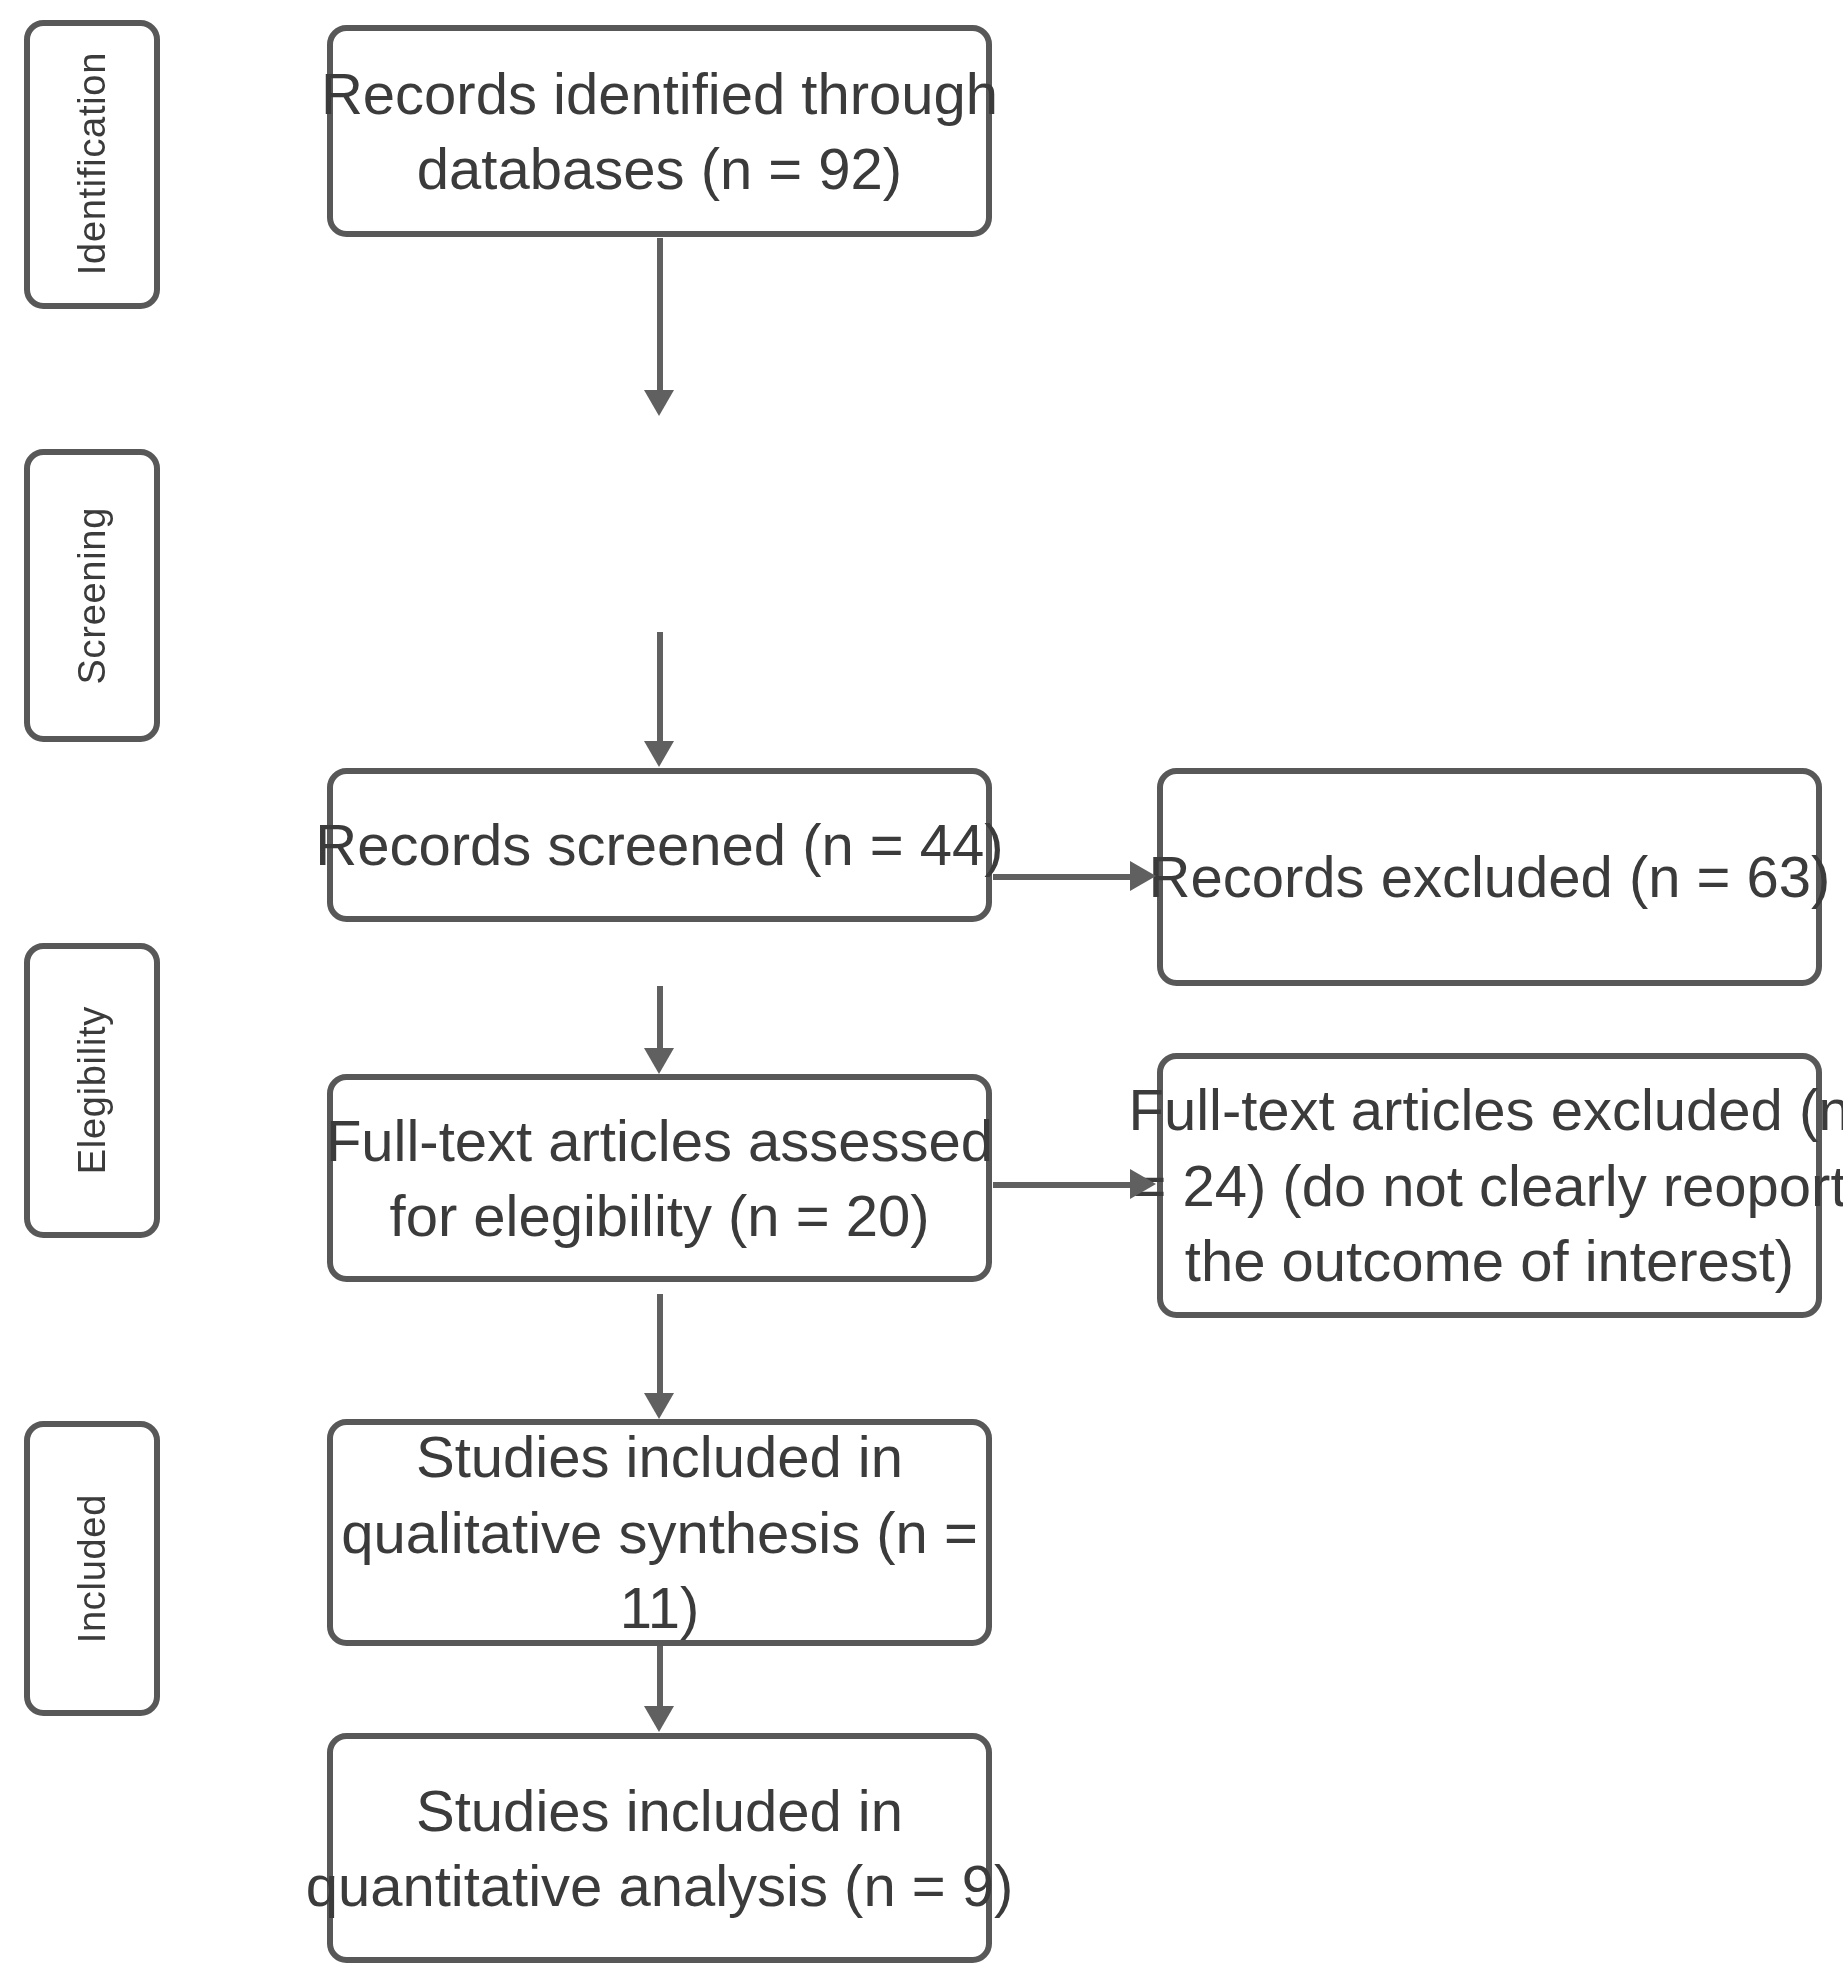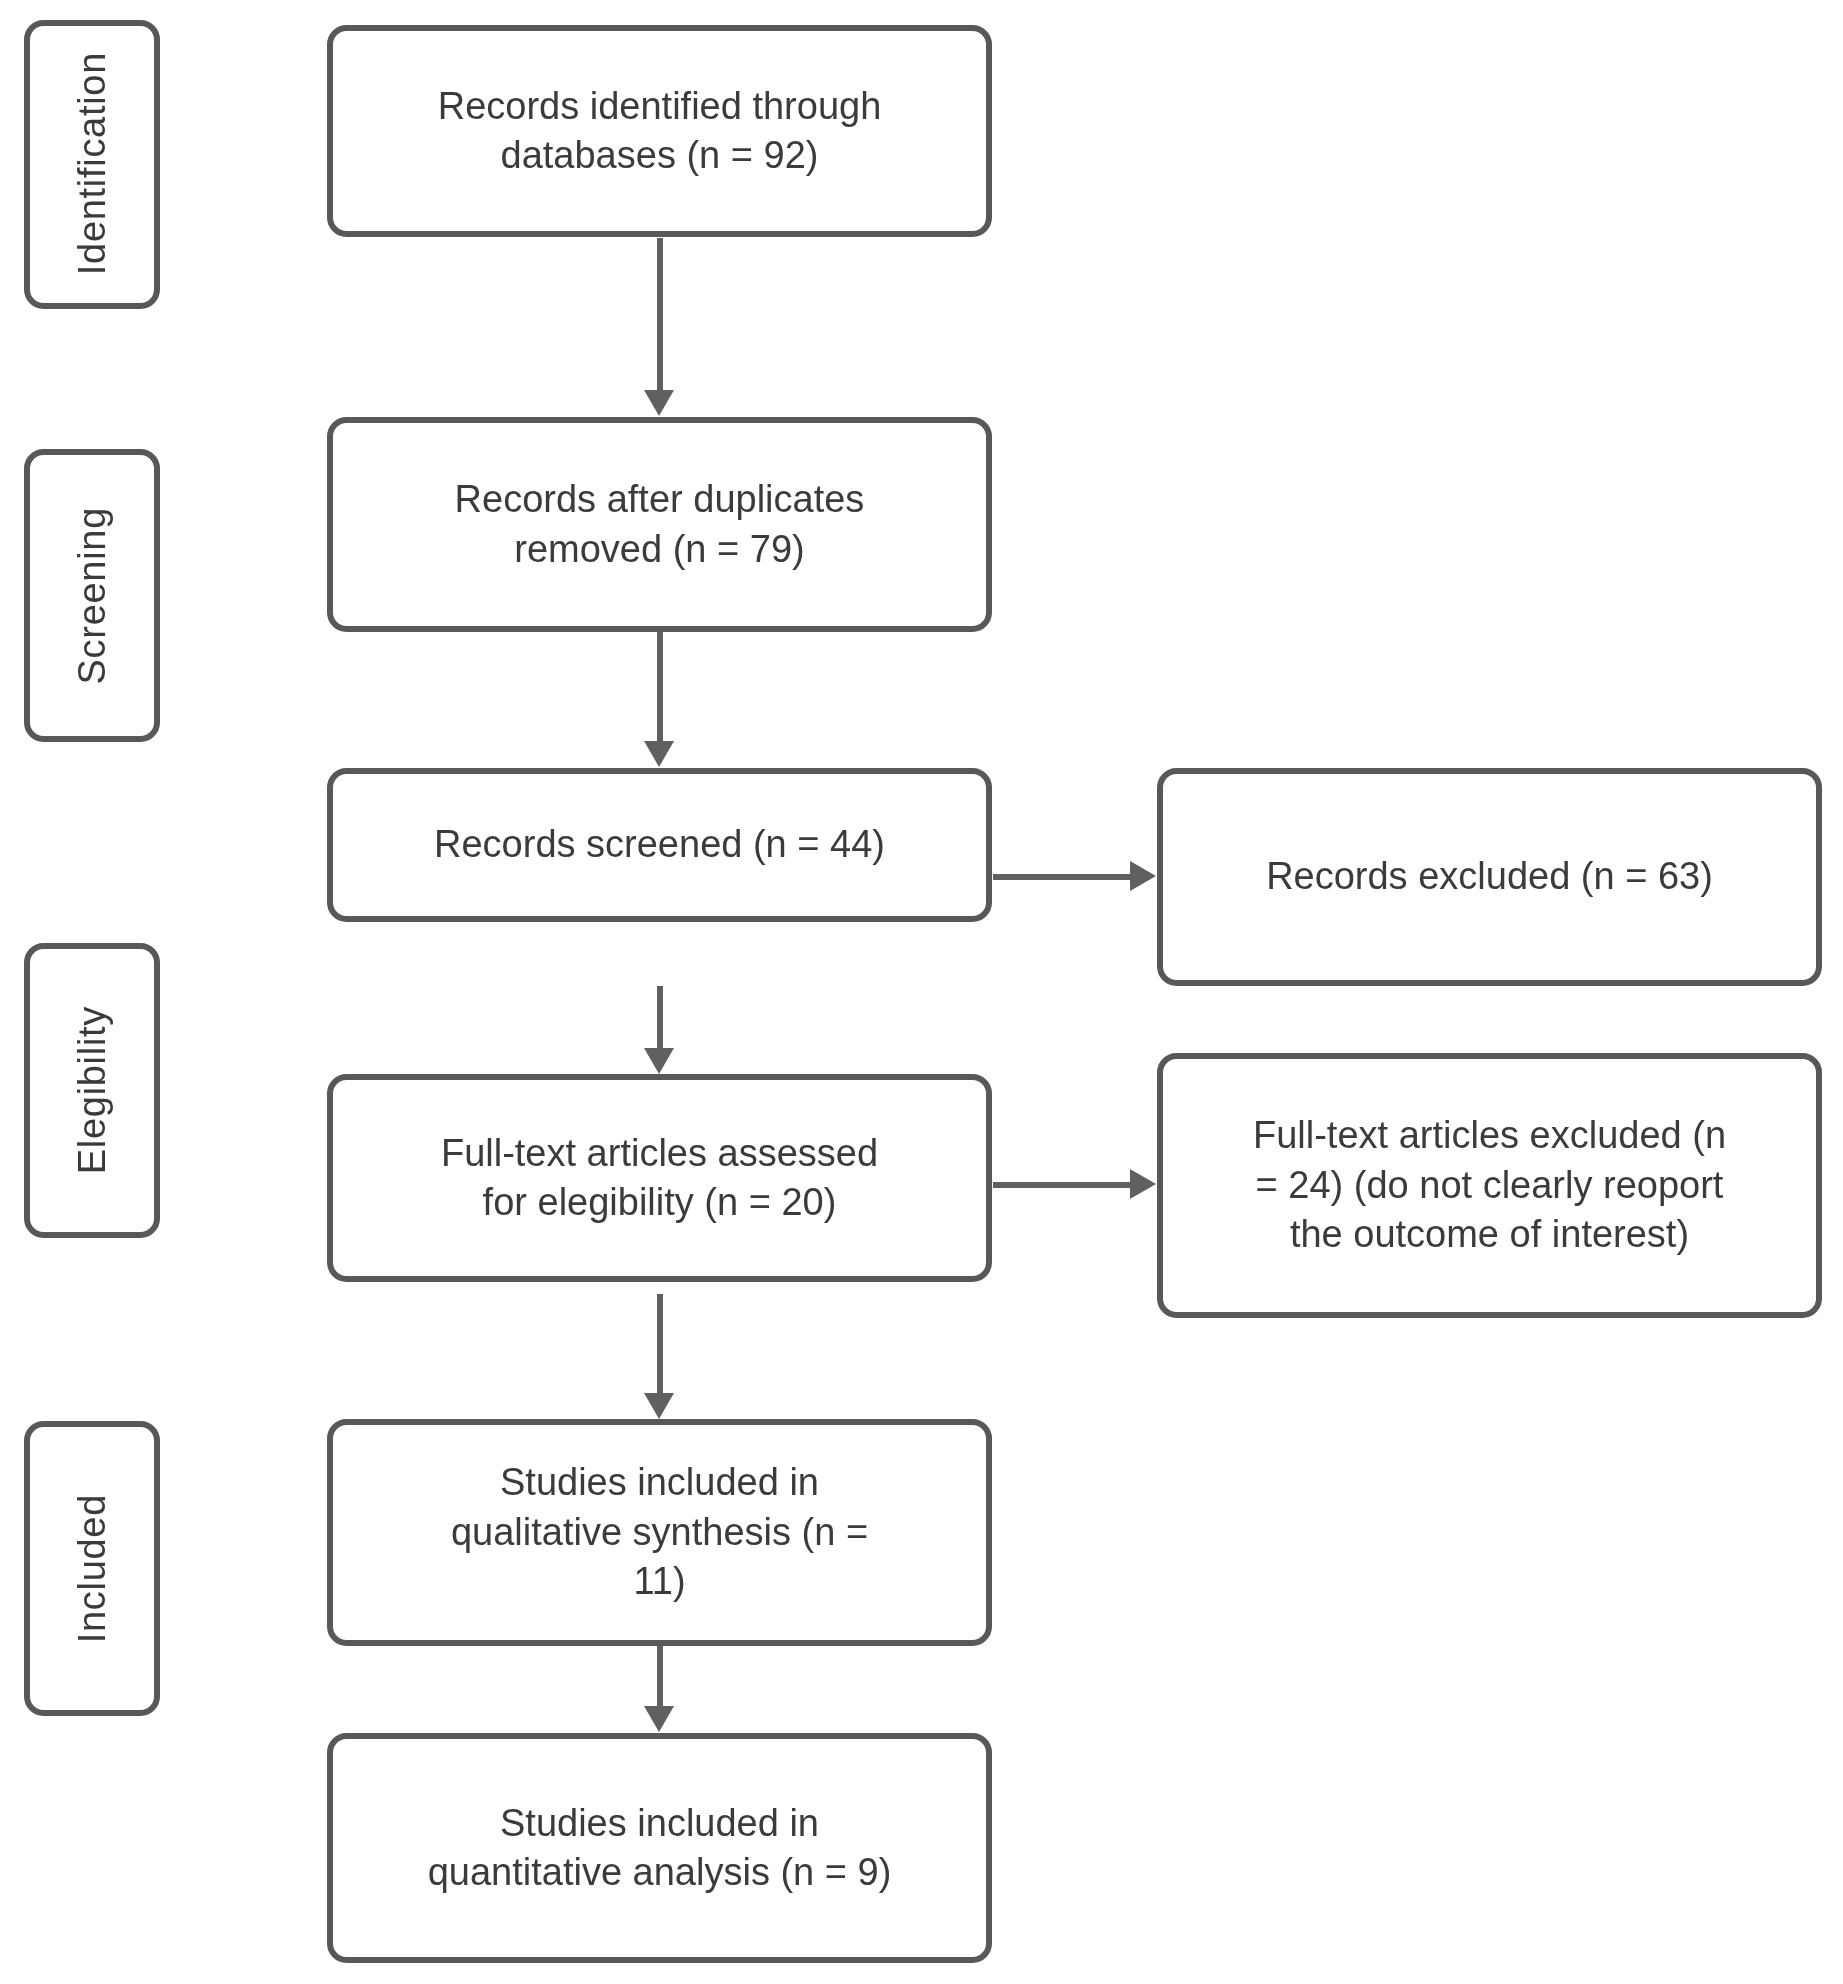--- a/index.html
+++ b/index.html
@@ -23,7 +23,7 @@
     color: #3b3b3b;
   }
   .flow-text {
-    font-size: 38px;
+    font-size: 58px;
     line-height: 1.3;
     white-space: pre;
     text-align: center;

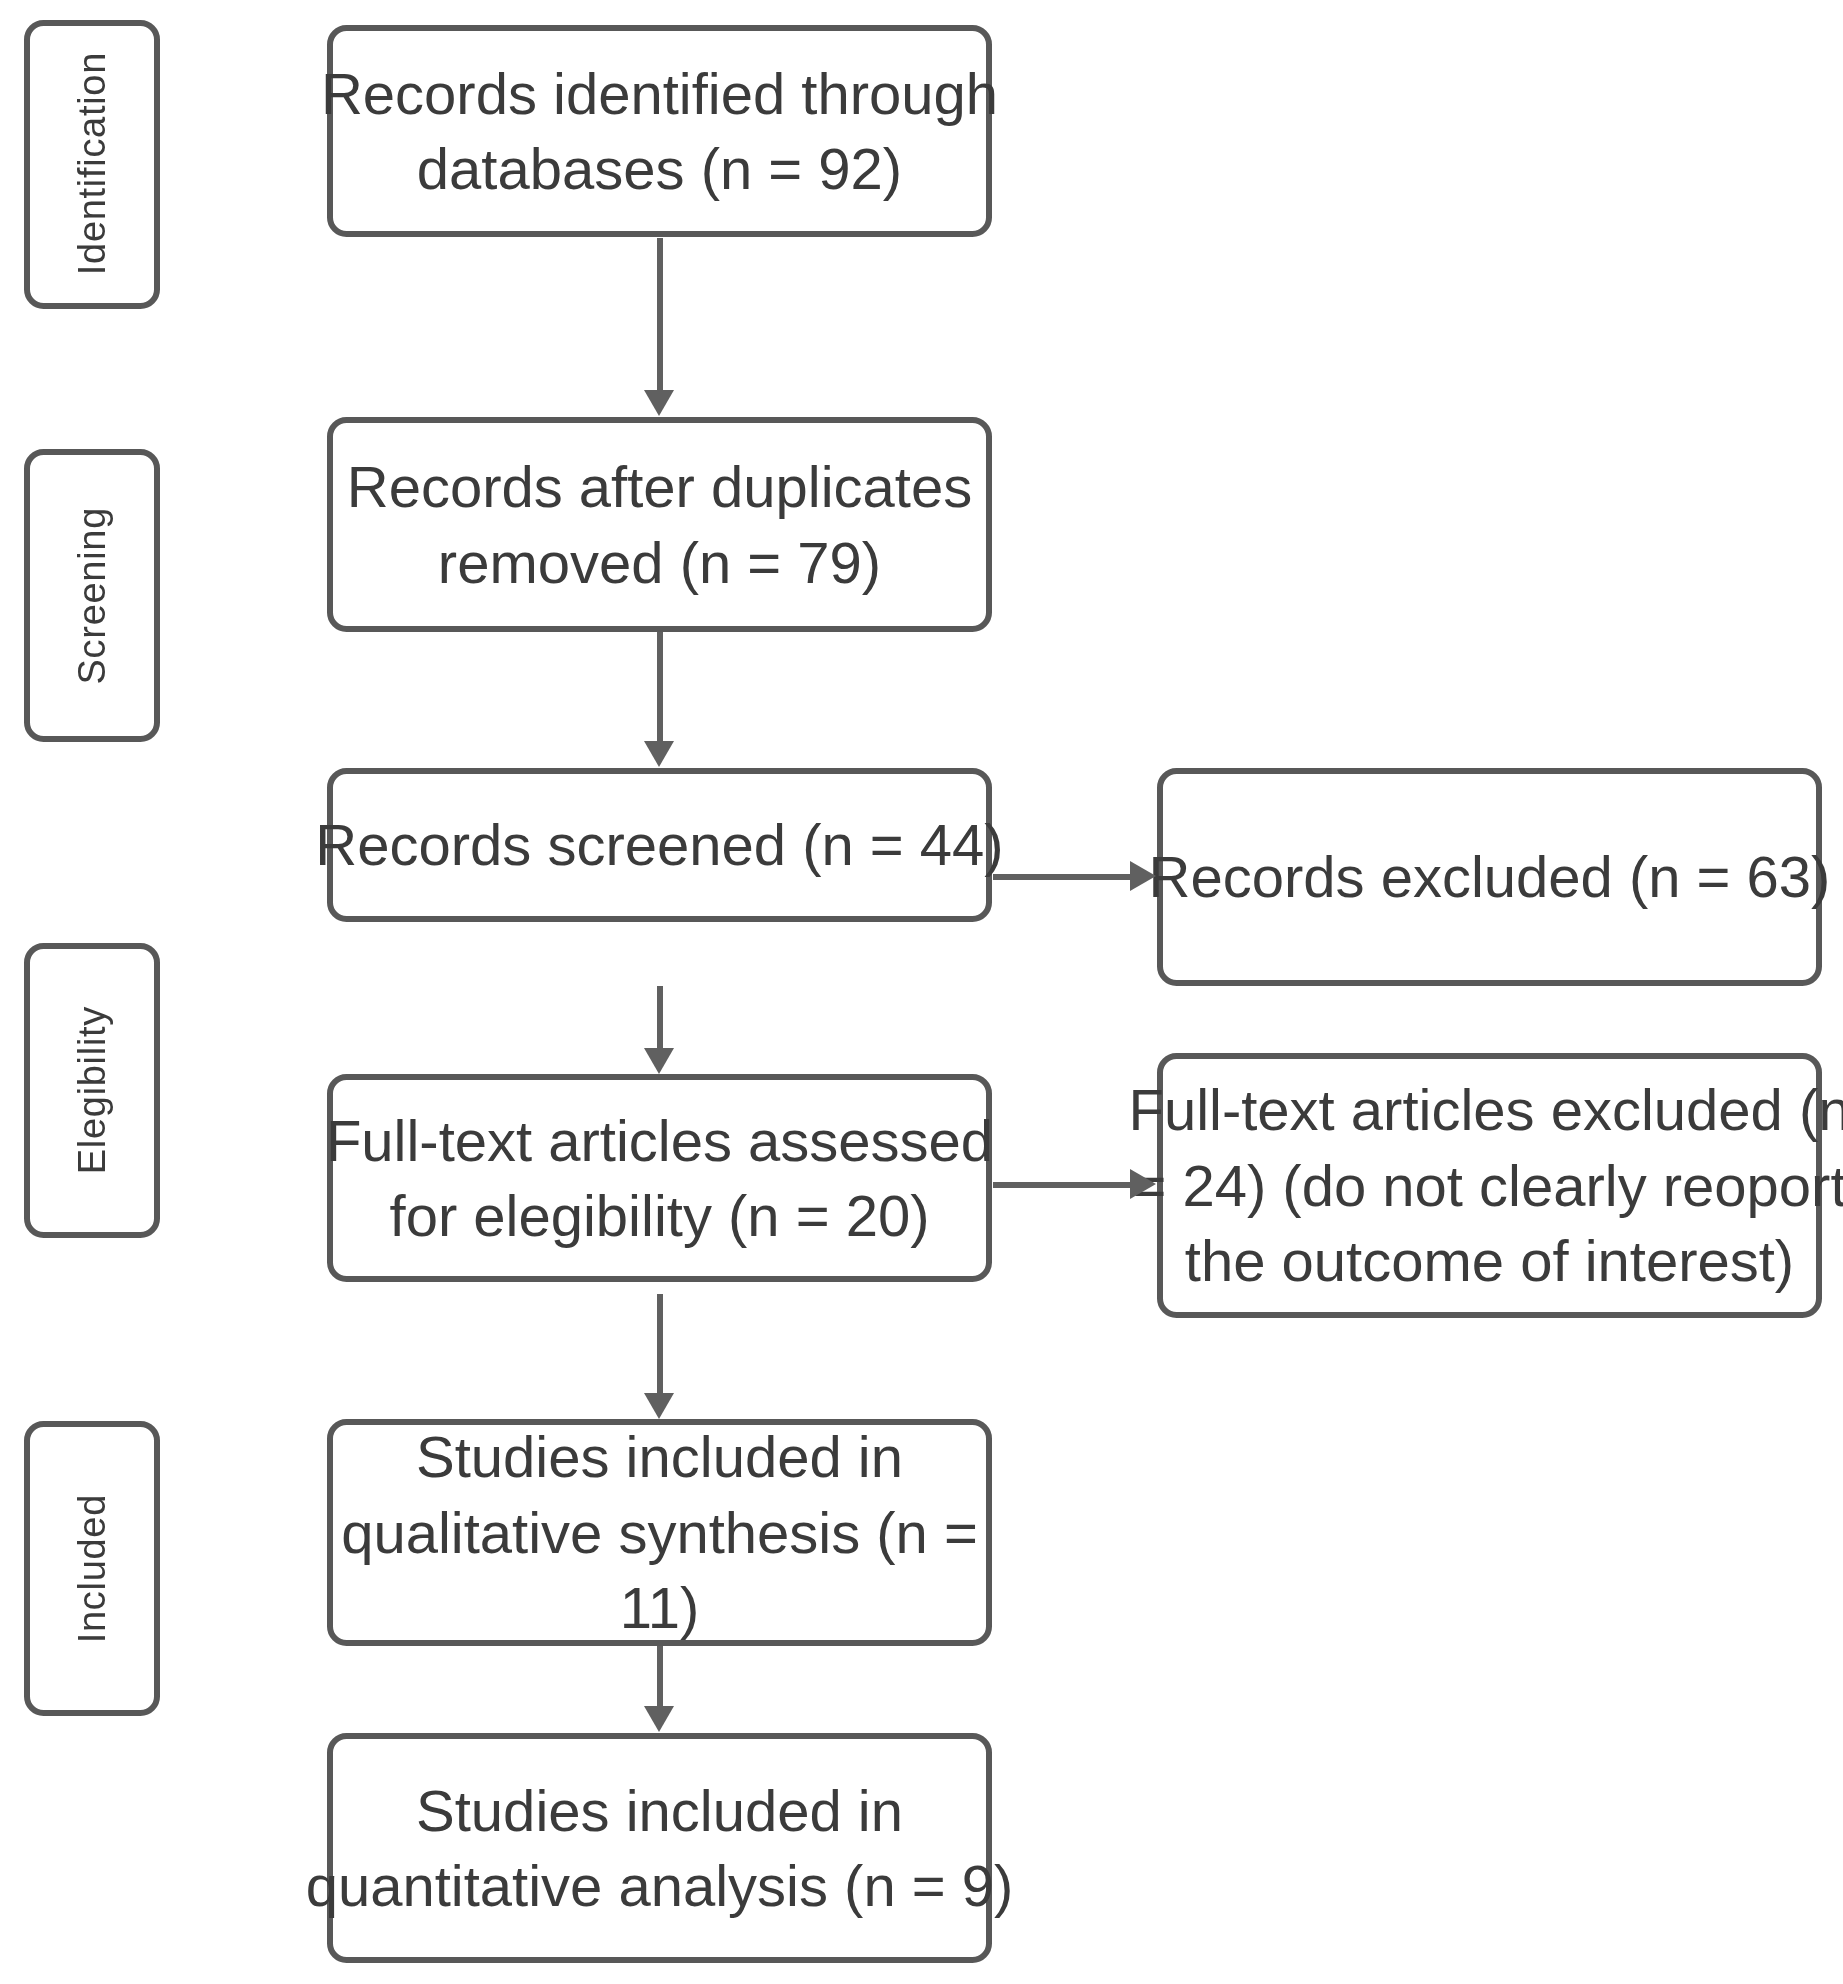--- a/index.html
+++ b/index.html
@@ -90,10 +90,6 @@
     <span class="flow-text">Records identified through
 databases (n = 92)</span>
   </div>
-  <div class="box fb-duplicates">
-    <span class="flow-text">Records after duplicates
-removed (n = 79)</span>
-  </div>
   <div class="box fb-screened">
     <span class="flow-text">Records screened (n = 44)</span>
   </div>

